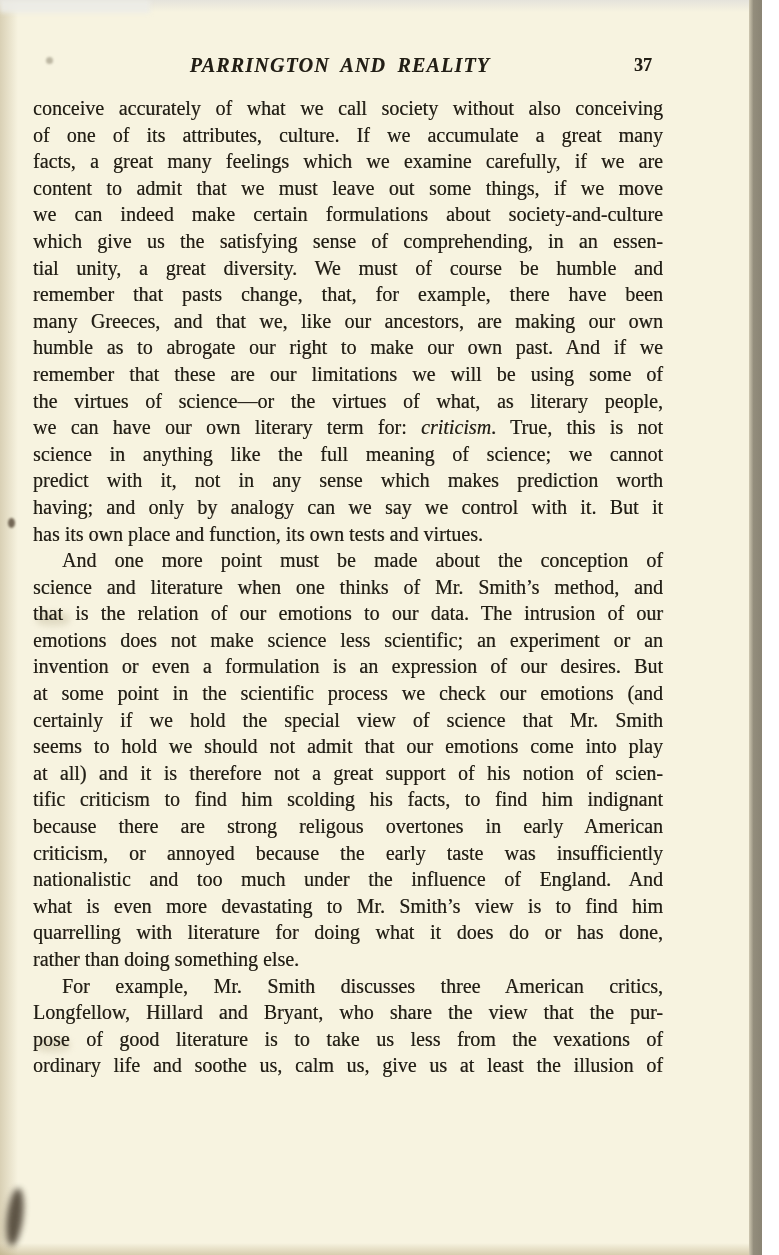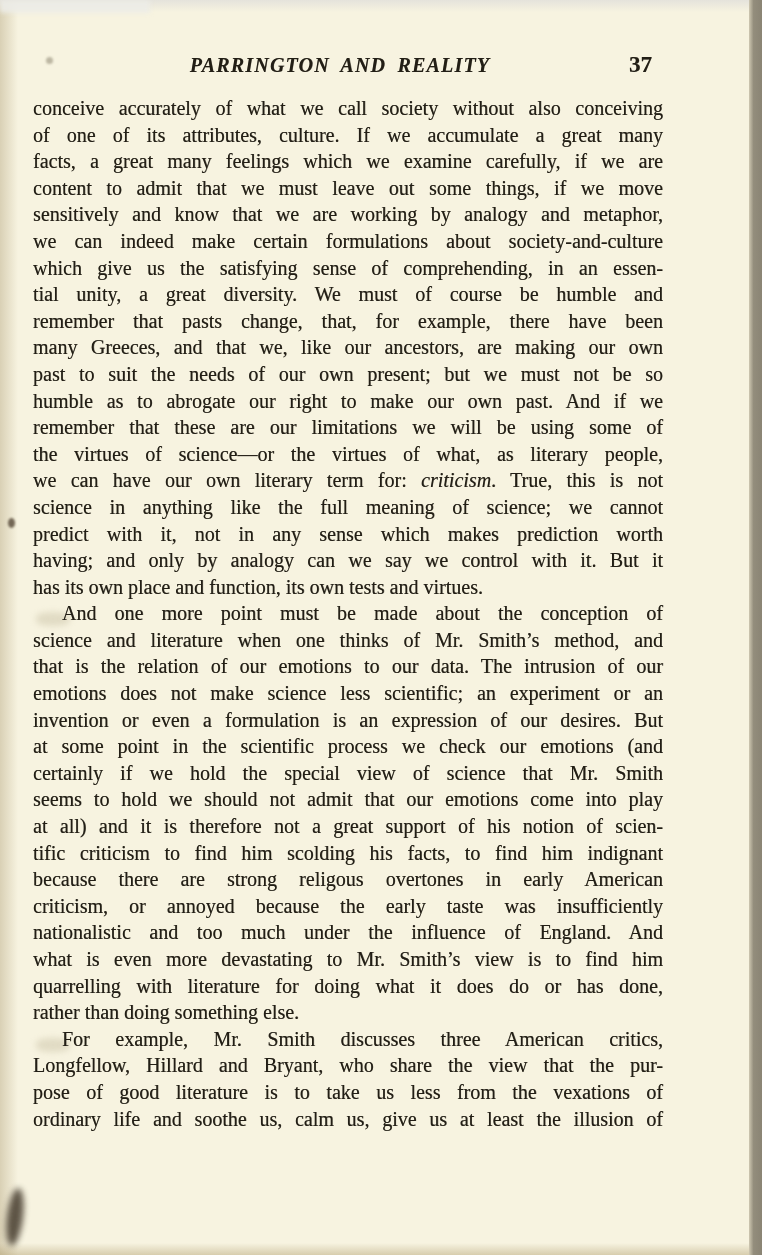--- a/index.html
+++ b/index.html
@@ -67,7 +67,7 @@
   }
   .page-number {
     position: absolute; right: 11px; top: 0;
-    font-weight: bold; font-size: 23px;
+    font-weight: bold; font-size: 18px;
     text-shadow: 0.3px 0 0 rgba(34,30,21,0.55);
     text-align: right;
   }

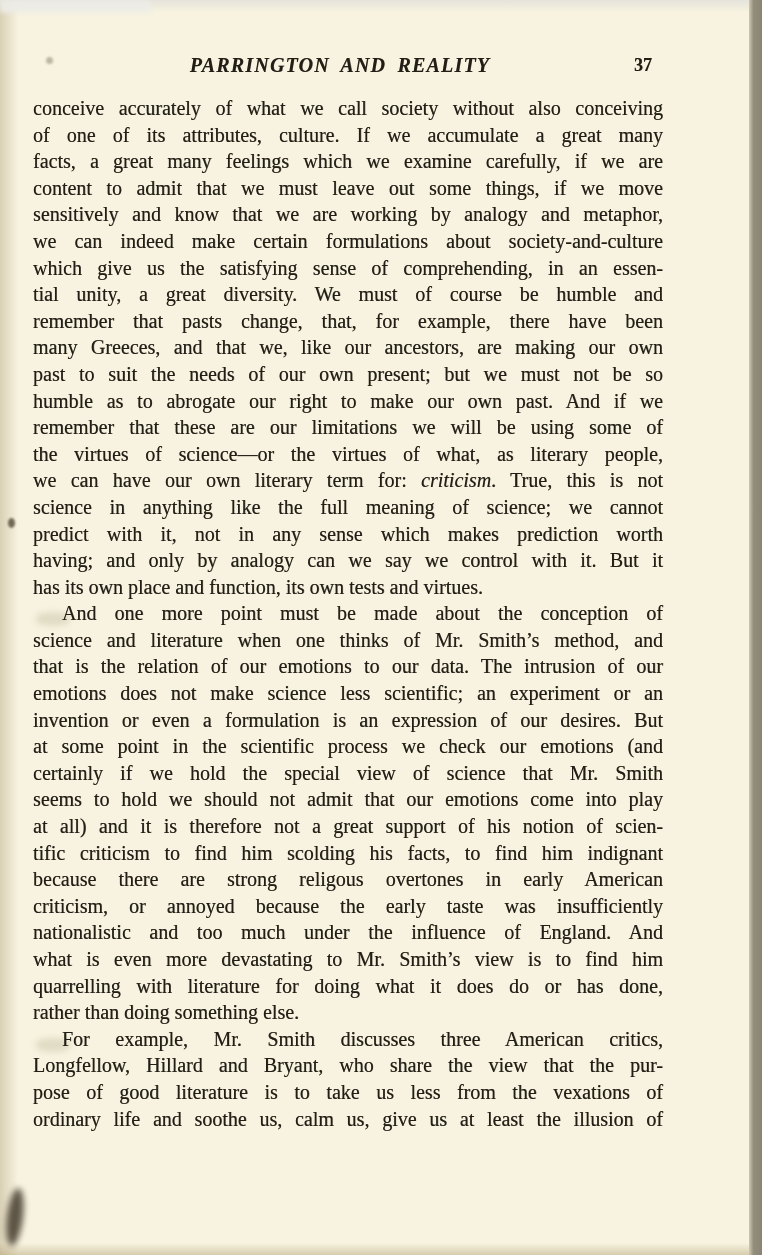--- a/index.html
+++ b/index.html
@@ -114,7 +114,6 @@
         <div class="line">of one of its attributes, culture. If we accumulate a great many</div>
         <div class="line">facts, a great many feelings which we examine carefully, if we are</div>
         <div class="line">content to admit that we must leave out some things, if we move</div>
-        <div class="line">sensitively and know that we are working by analogy and metaphor,</div>
         <div class="line">we can indeed make certain formulations about society-and-culture</div>
         <div class="line">which give us the satisfying sense of comprehending, in an essen-</div>
         <div class="line">tial unity, a great diversity. We must of course be humble and</div>

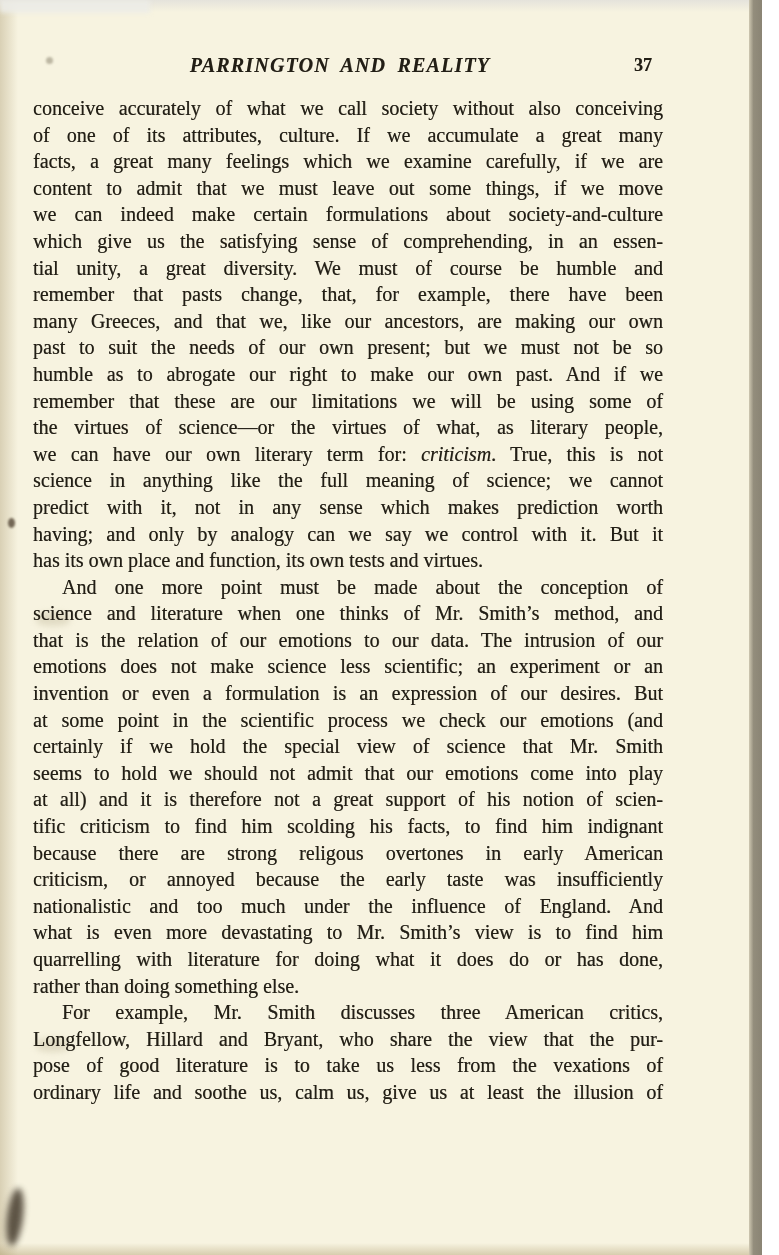--- a/index.html
+++ b/index.html
@@ -119,7 +119,6 @@
         <div class="line">tial unity, a great diversity. We must of course be humble and</div>
         <div class="line">remember that pasts change, that, for example, there have been</div>
         <div class="line">many Greeces, and that we, like our ancestors, are making our own</div>
-        <div class="line">past to suit the needs of our own present; but we must not be so</div>
         <div class="line">humble as to abrogate our right to make our own past. And if we</div>
         <div class="line">remember that these are our limitations we will be using some of</div>
         <div class="line">the virtues of science—or the virtues of what, as literary people,</div>

